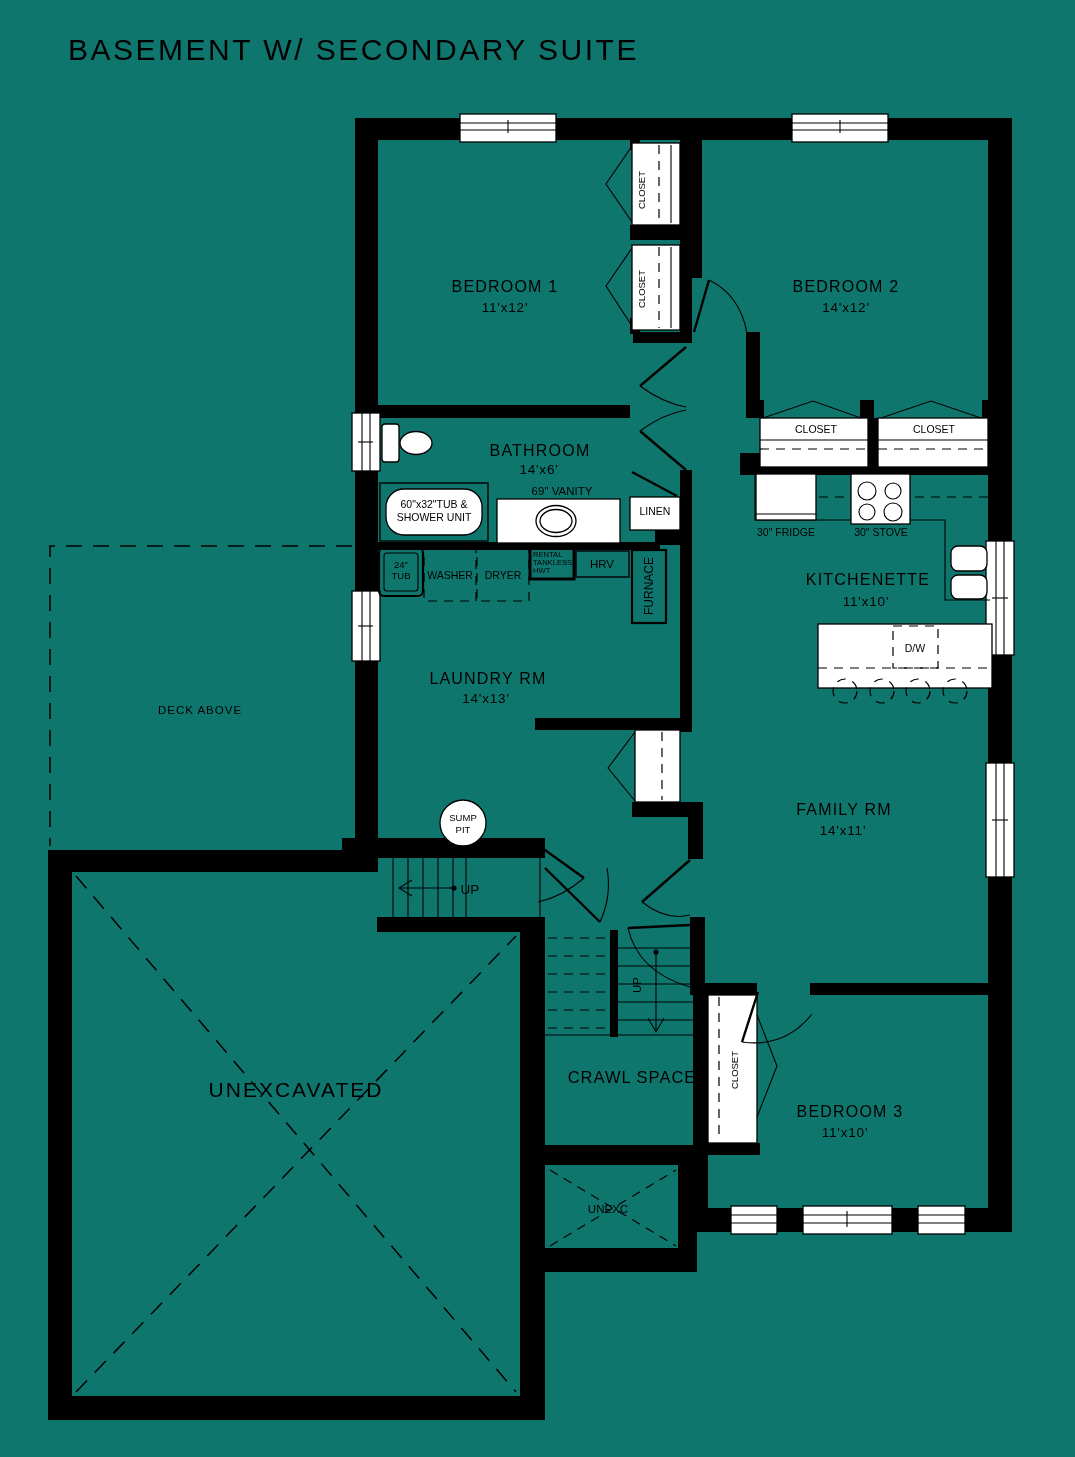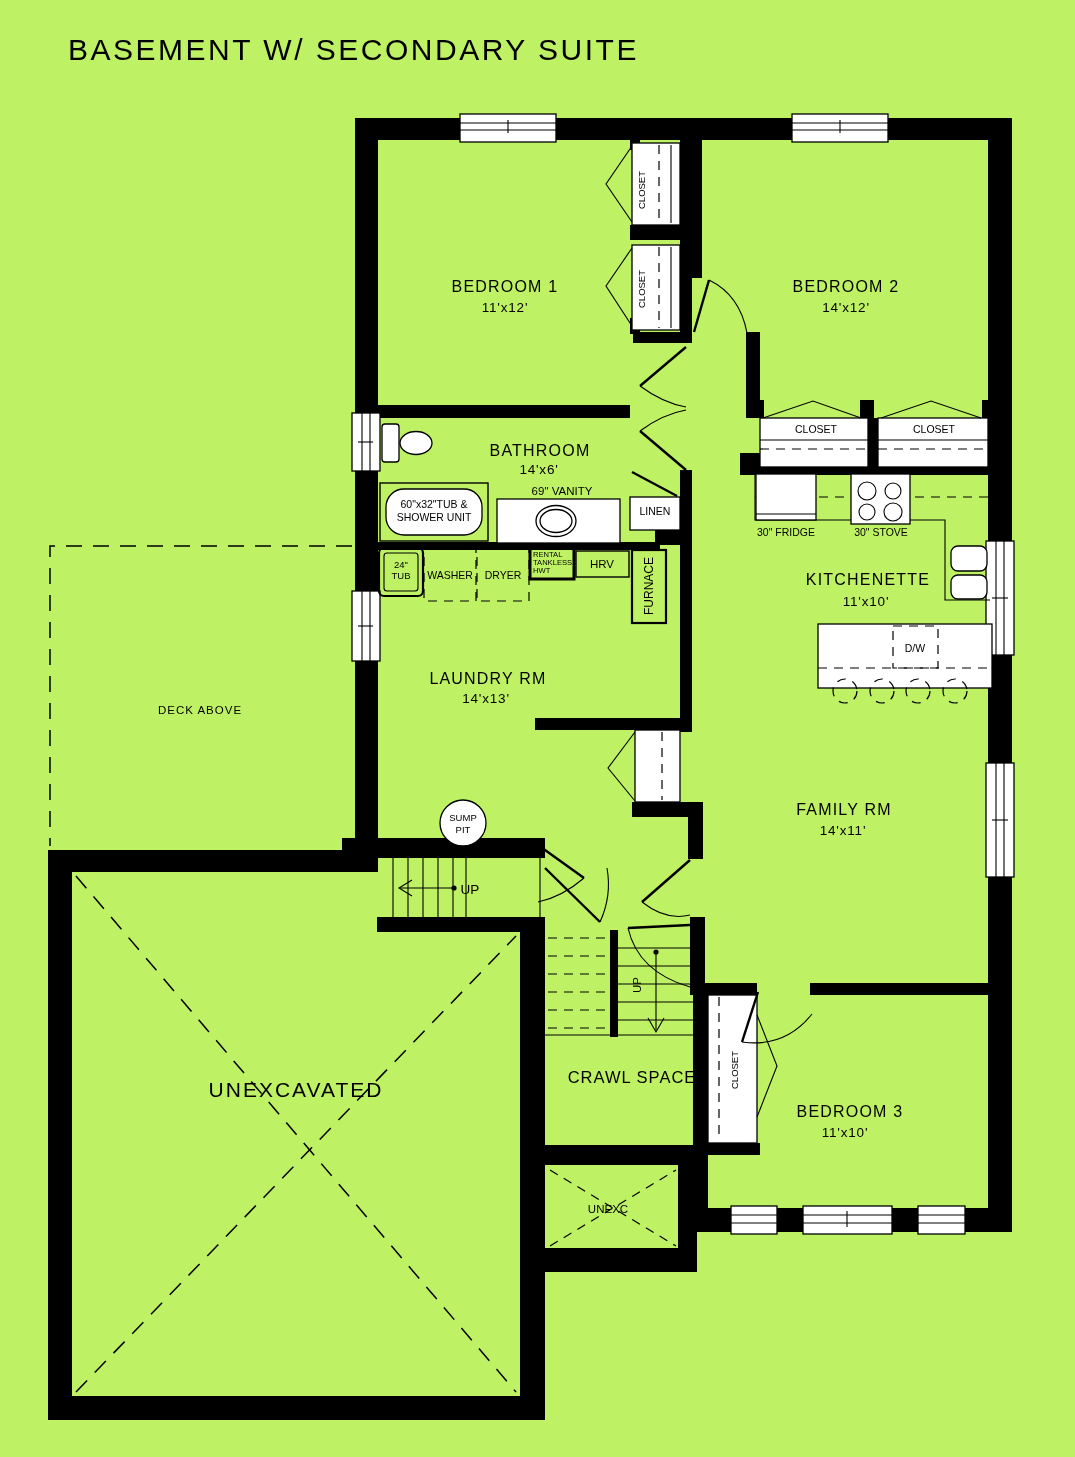--- a/index.html
+++ b/index.html
@@ -3,7 +3,7 @@
 <meta charset="utf-8">
 <style>
   html,body{margin:0;padding:0;background:#fff}
-  #plan-wrap{width:1075px;height:1457px;position:relative;background:#bef264}
+  #plan-wrap{width:1075px;height:1457px;position:relative;background:#0f766e}
   svg{display:block}
   .w{fill:#000;stroke:none}
   .ln{fill:none;stroke:#000;stroke-width:1.4}

